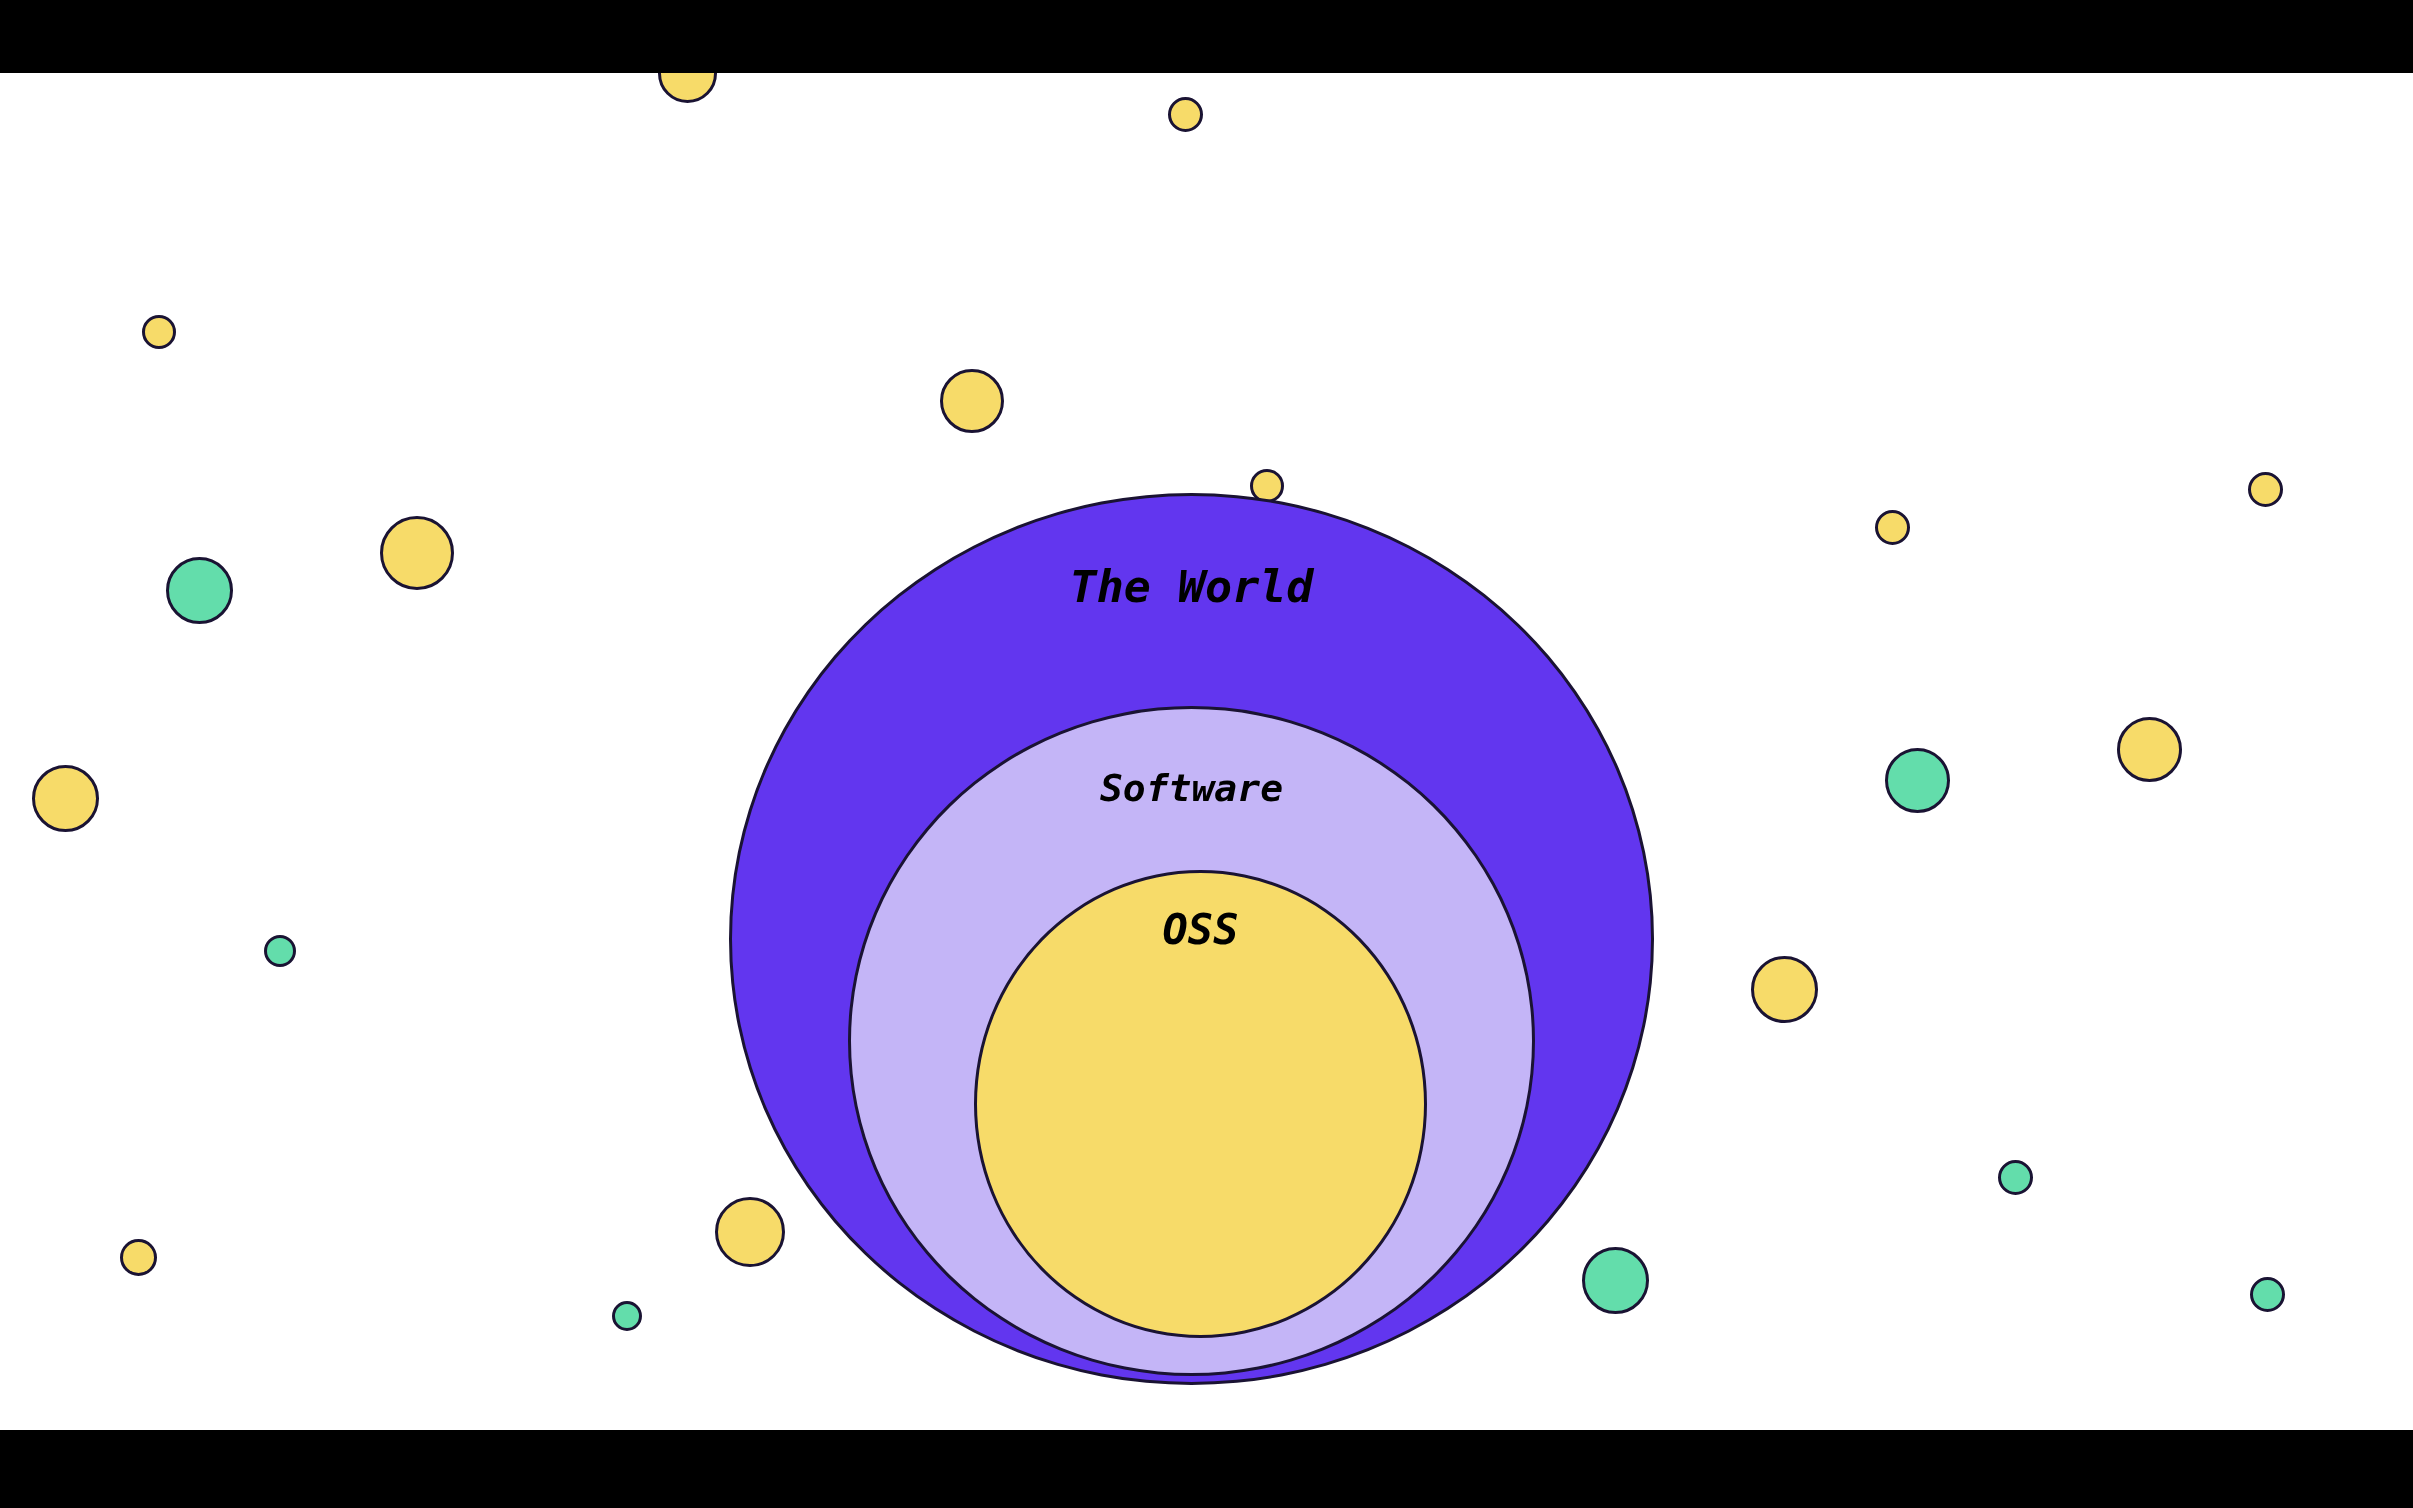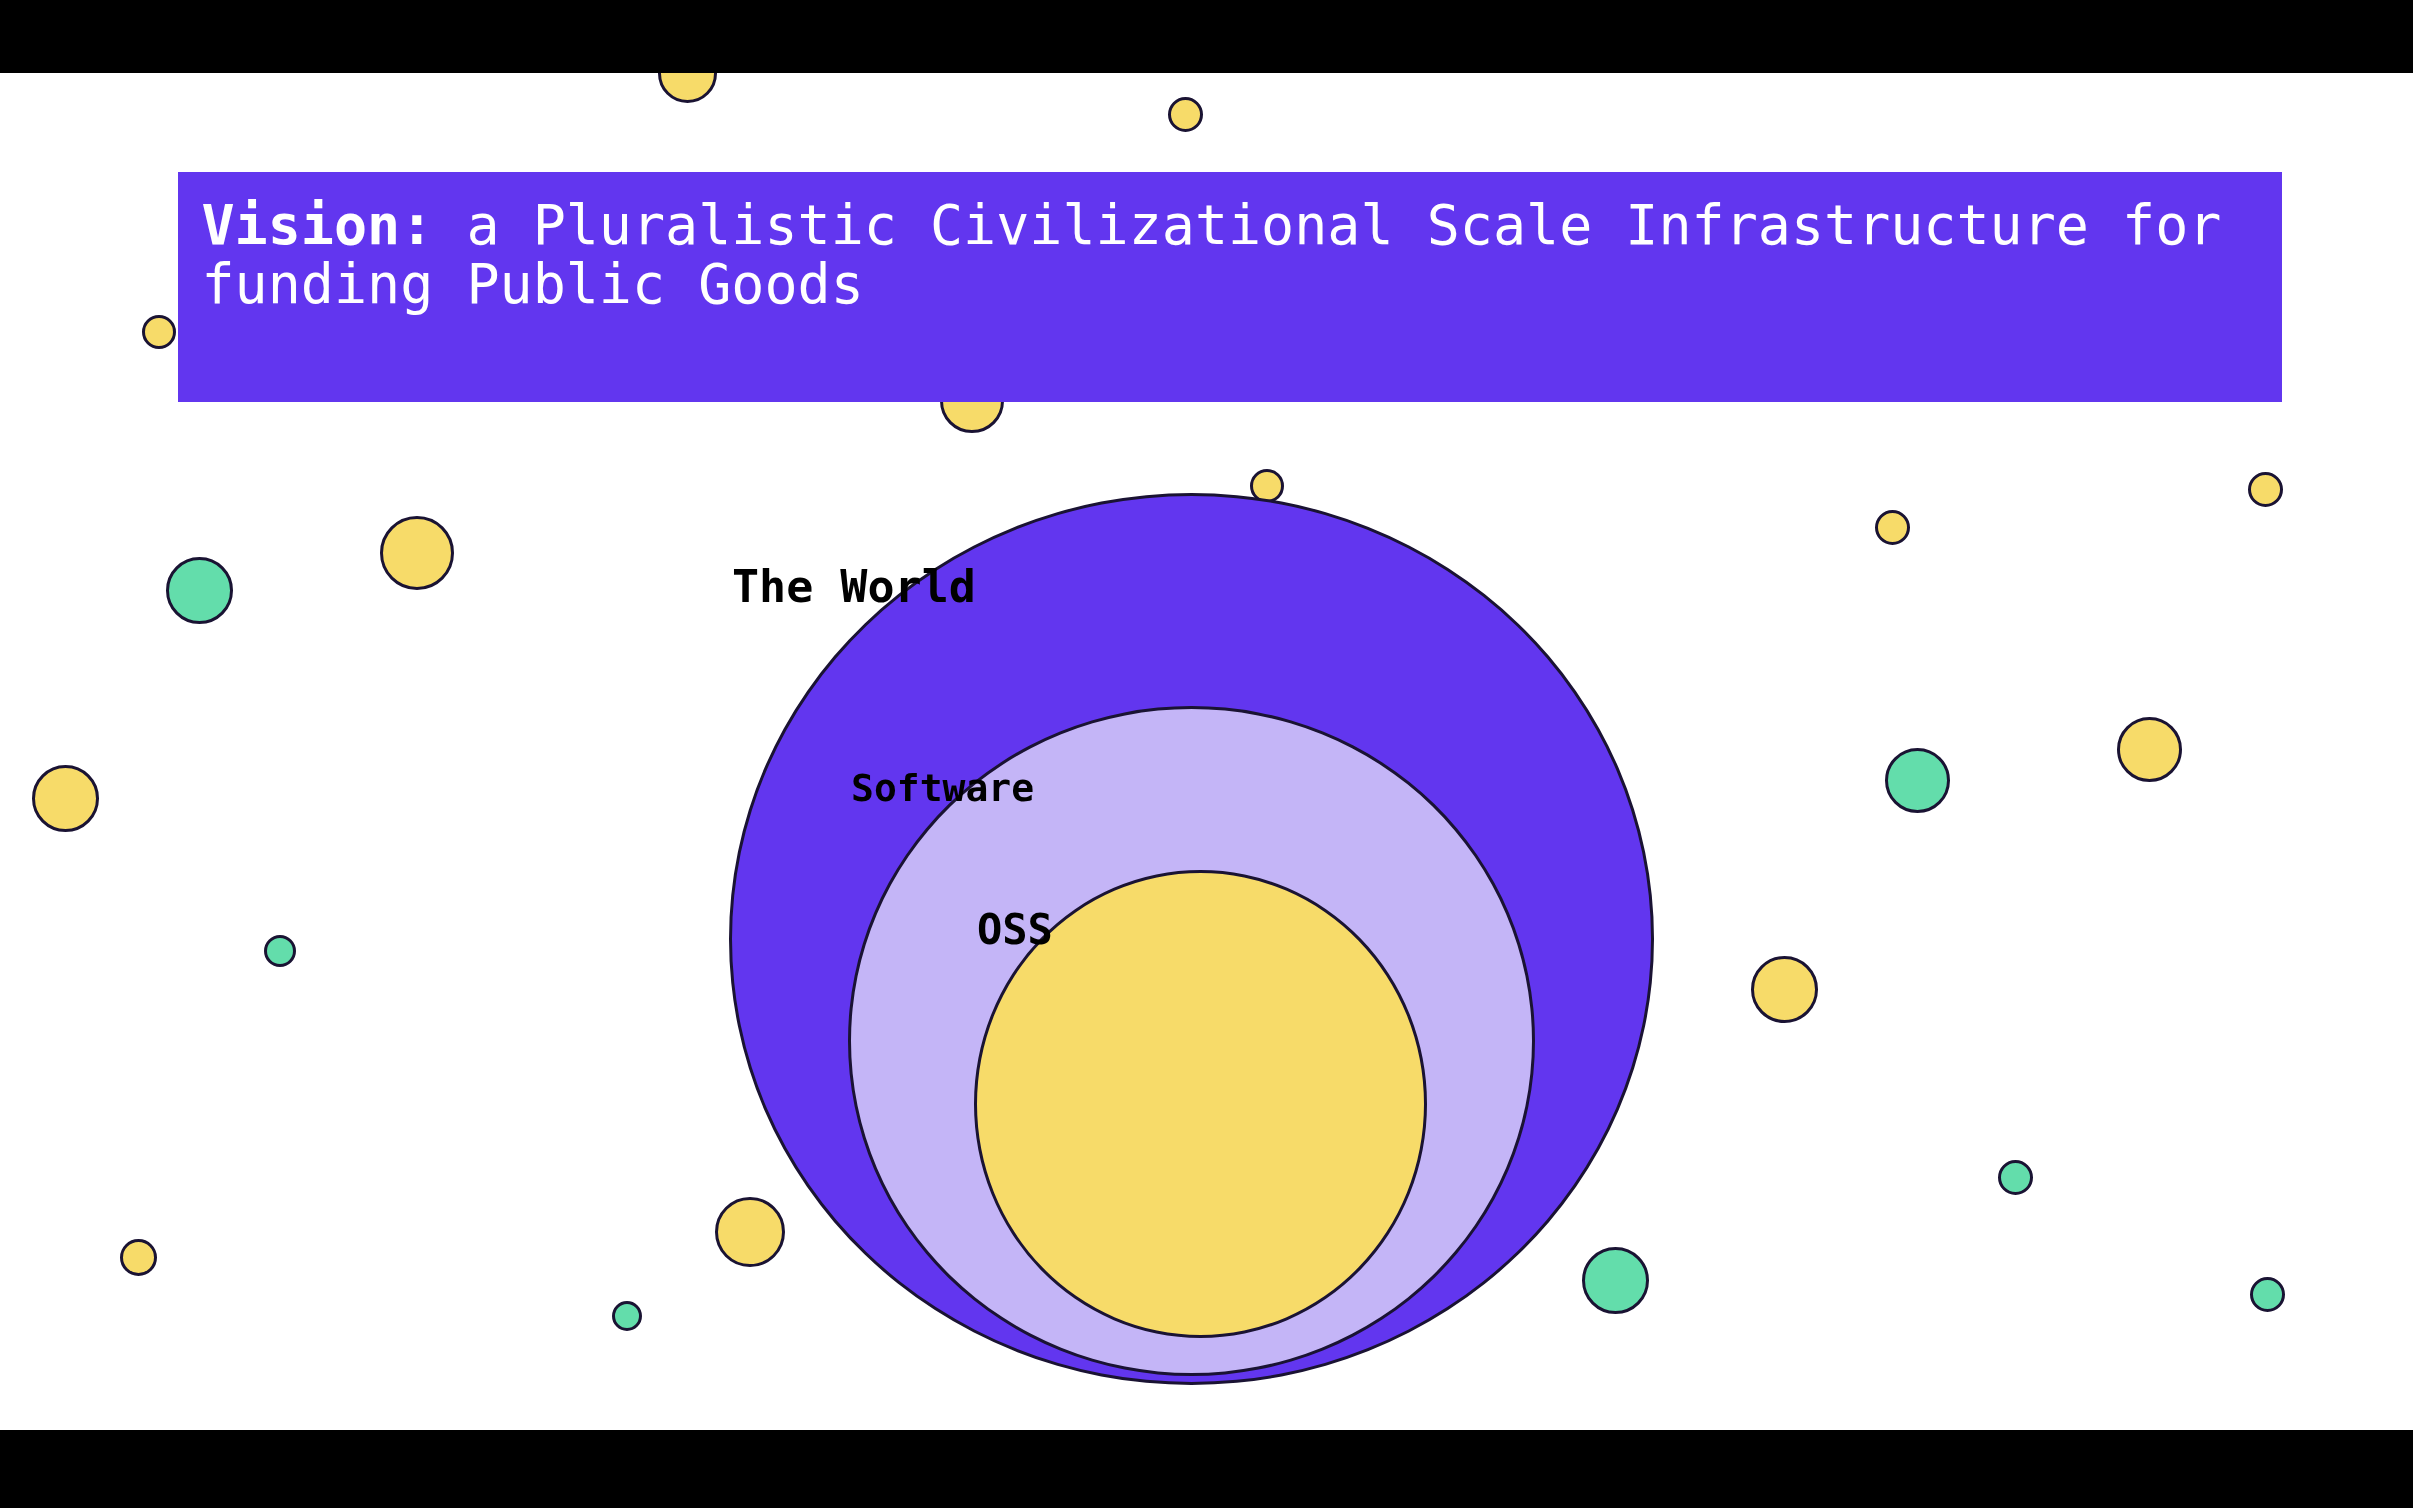--- a/index.html
+++ b/index.html
@@ -160,9 +160,6 @@
 
   </div>
 
-  <div id="title-banner" style="background: rgb(98, 54, 239);">
-    <div id="title-text" style="color: rgb(255, 255, 255);"><span id="title-lead">Vision:</span><span id="title-rest"> a Pluralistic Civilizational Scale Infrastructure for funding Public Goods</span></div>
-  </div>
 
   <div class="letterbox" id="letterbox-top" style="background: rgb(0, 0, 0);"></div>
   <div class="letterbox" id="letterbox-bottom" style="background: rgb(0, 0, 0);"></div>

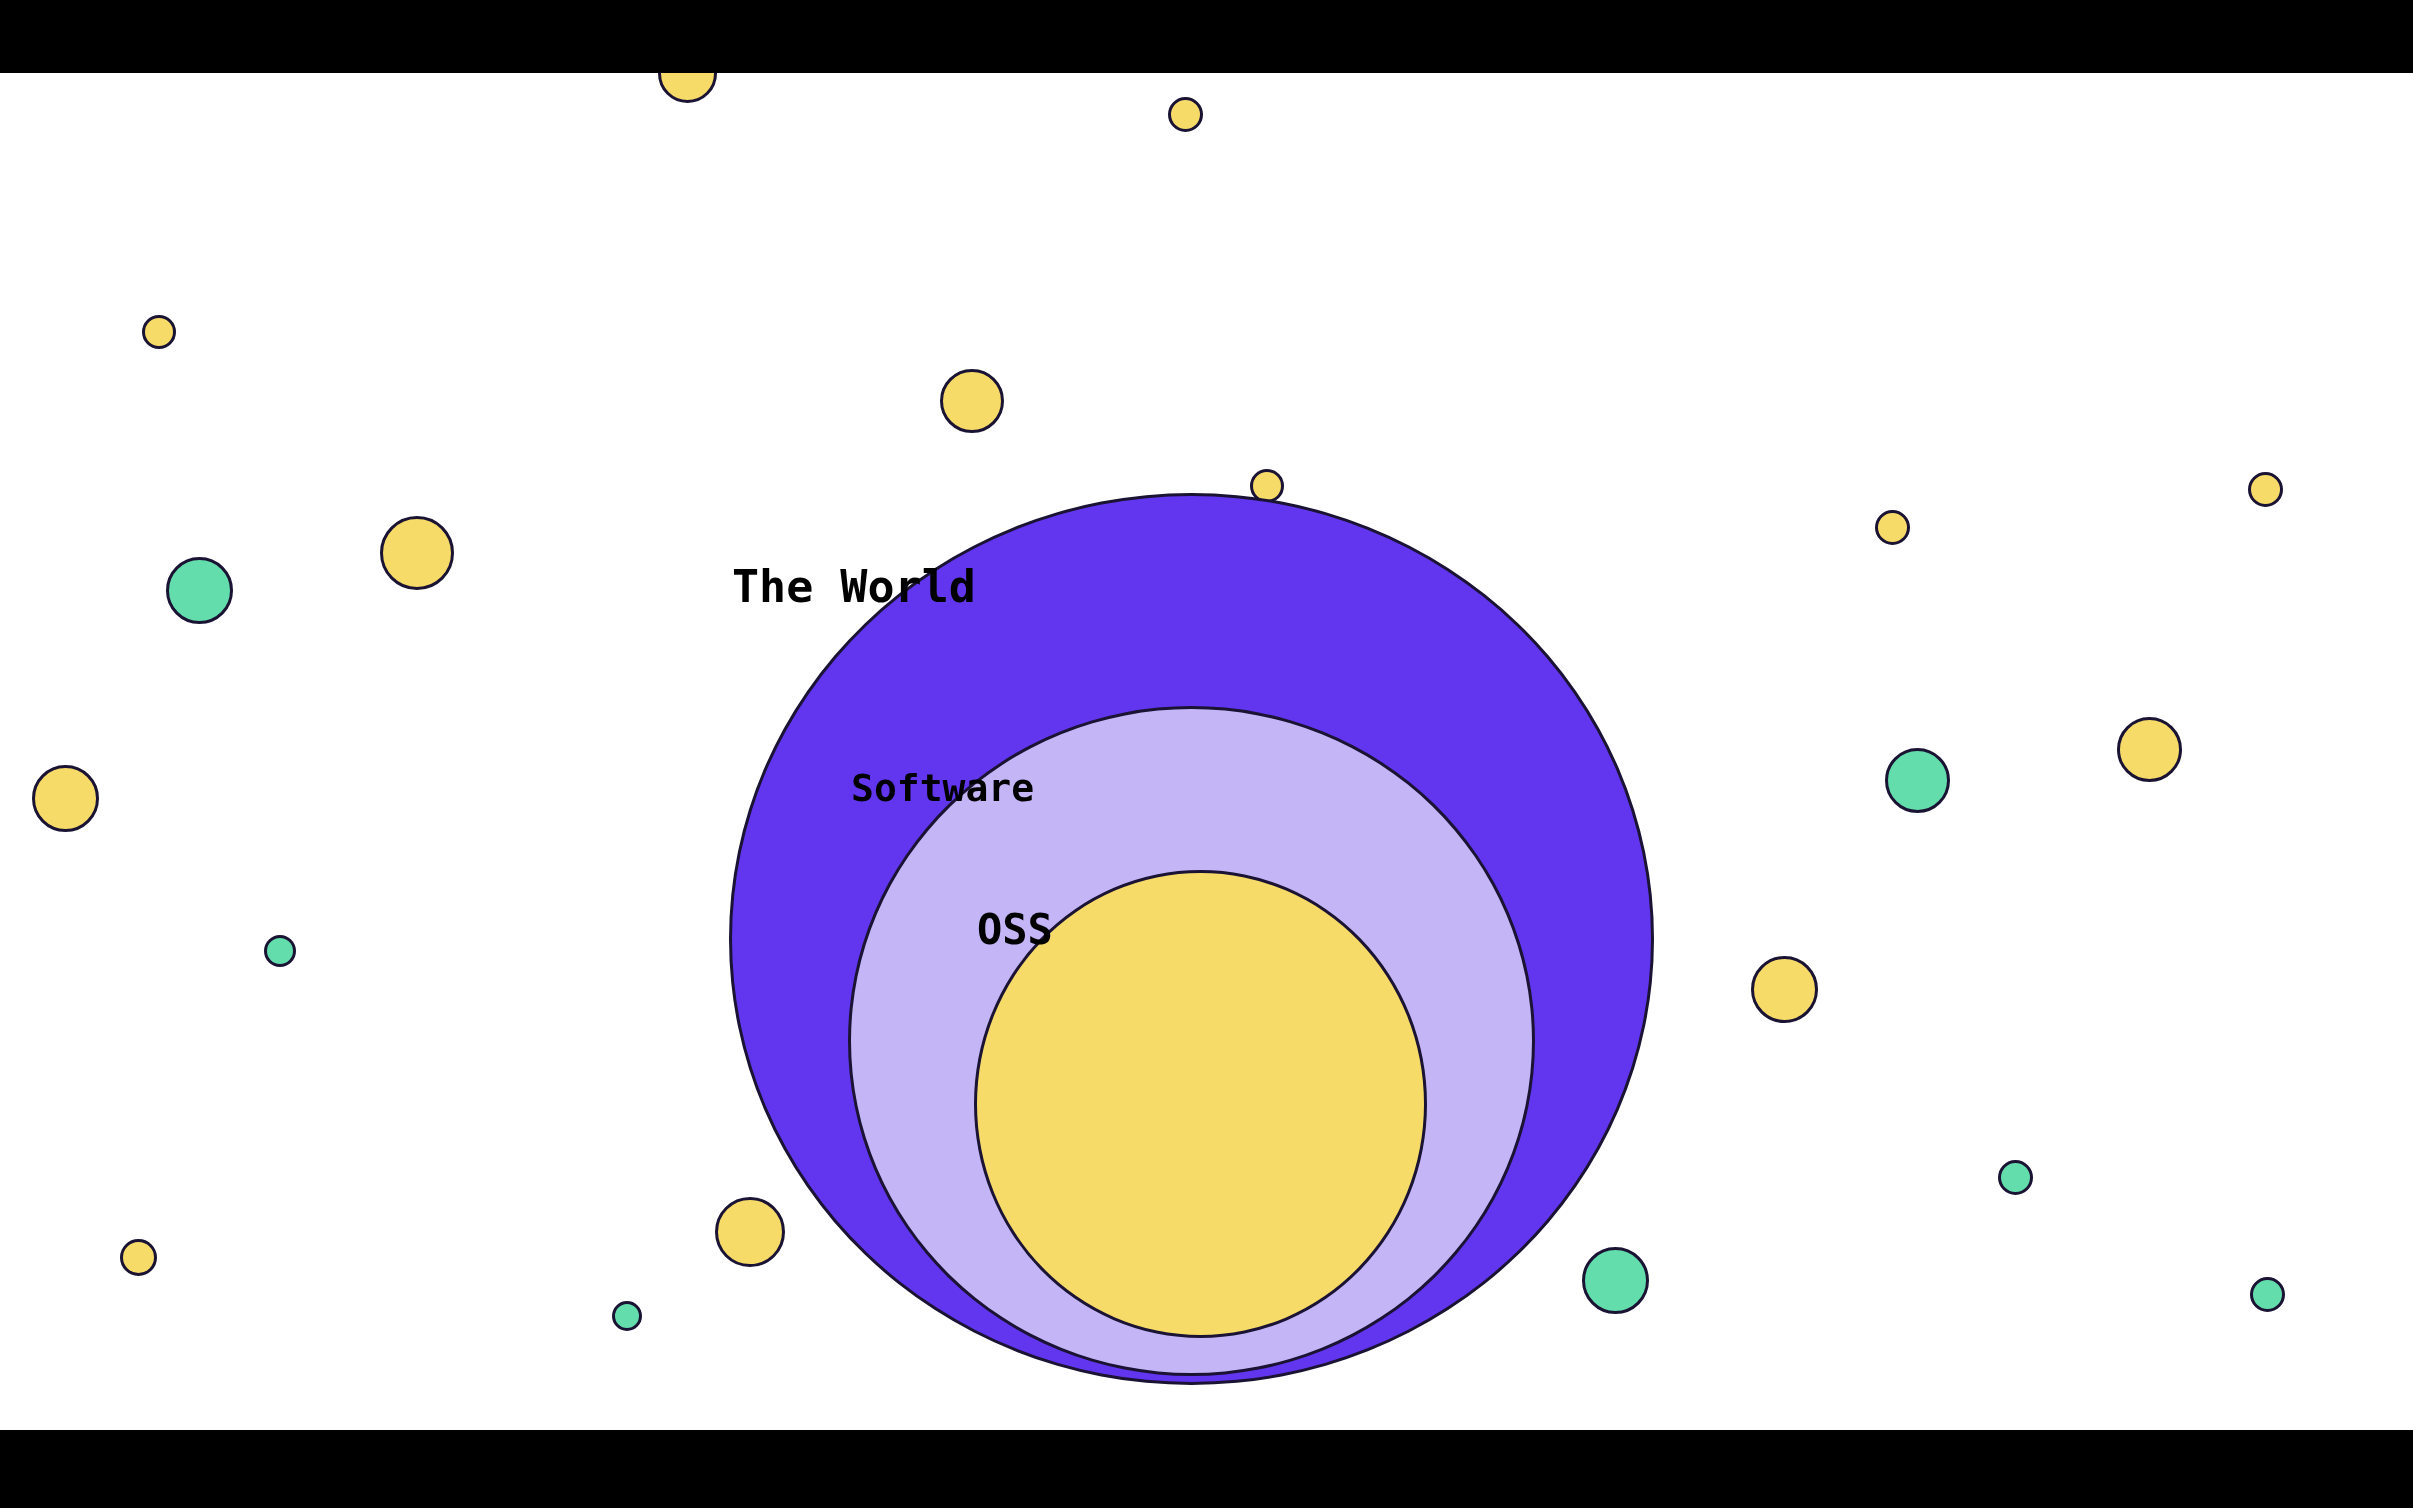--- a/index.html
+++ b/index.html
@@ -80,10 +80,11 @@
   .venn-label {
     position: absolute;
     width: 100%;
-    text-align: left;
+    text-align: center;
     color: #000000;
     font-weight: bold;
     font-family: "DejaVu Sans Mono", "Liberation Mono", monospace;
+    font-style: italic;
   }
 
   #circle-world {

